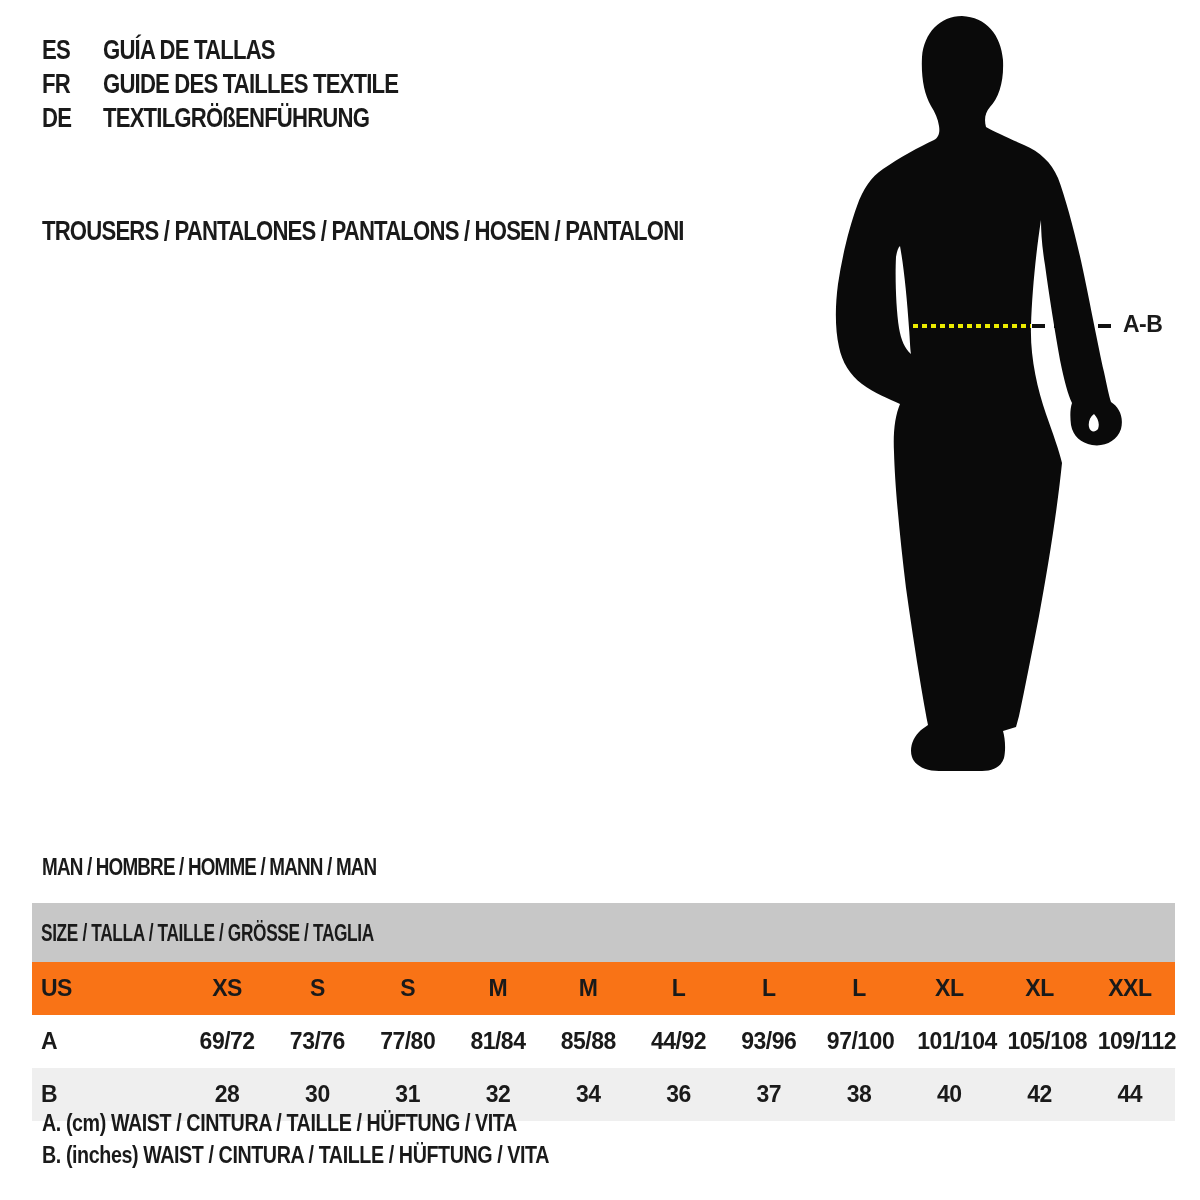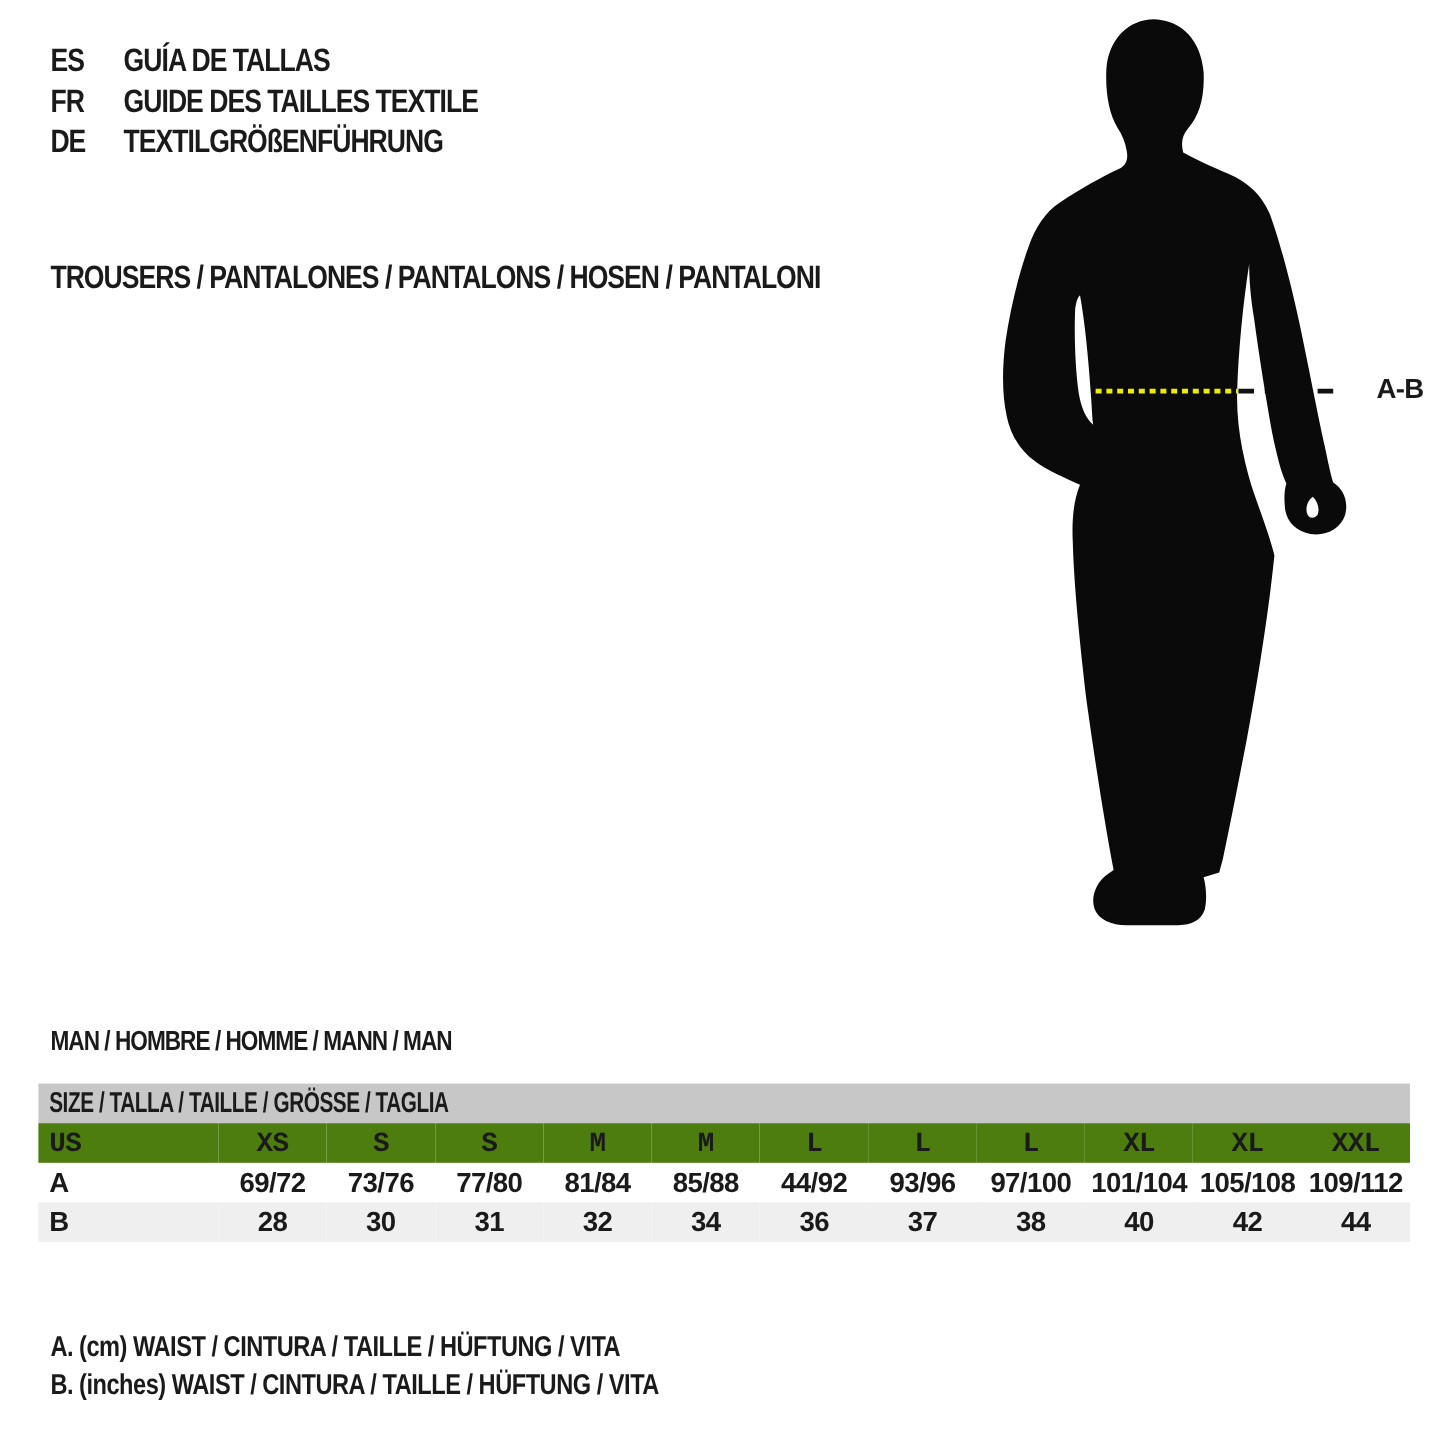--- a/index.html
+++ b/index.html
@@ -38,7 +38,7 @@
   .figure-svg { position:absolute; left:0; top:0; }
   .ab-label {
     position:absolute; left:1123px; top:311px;
-    font-size:23px; font-weight:bold; letter-spacing:-0.5px;margin-left:24px;
+    font-size:23px; font-weight:bold; letter-spacing:-0.5px;
   }
   
   .size-table {

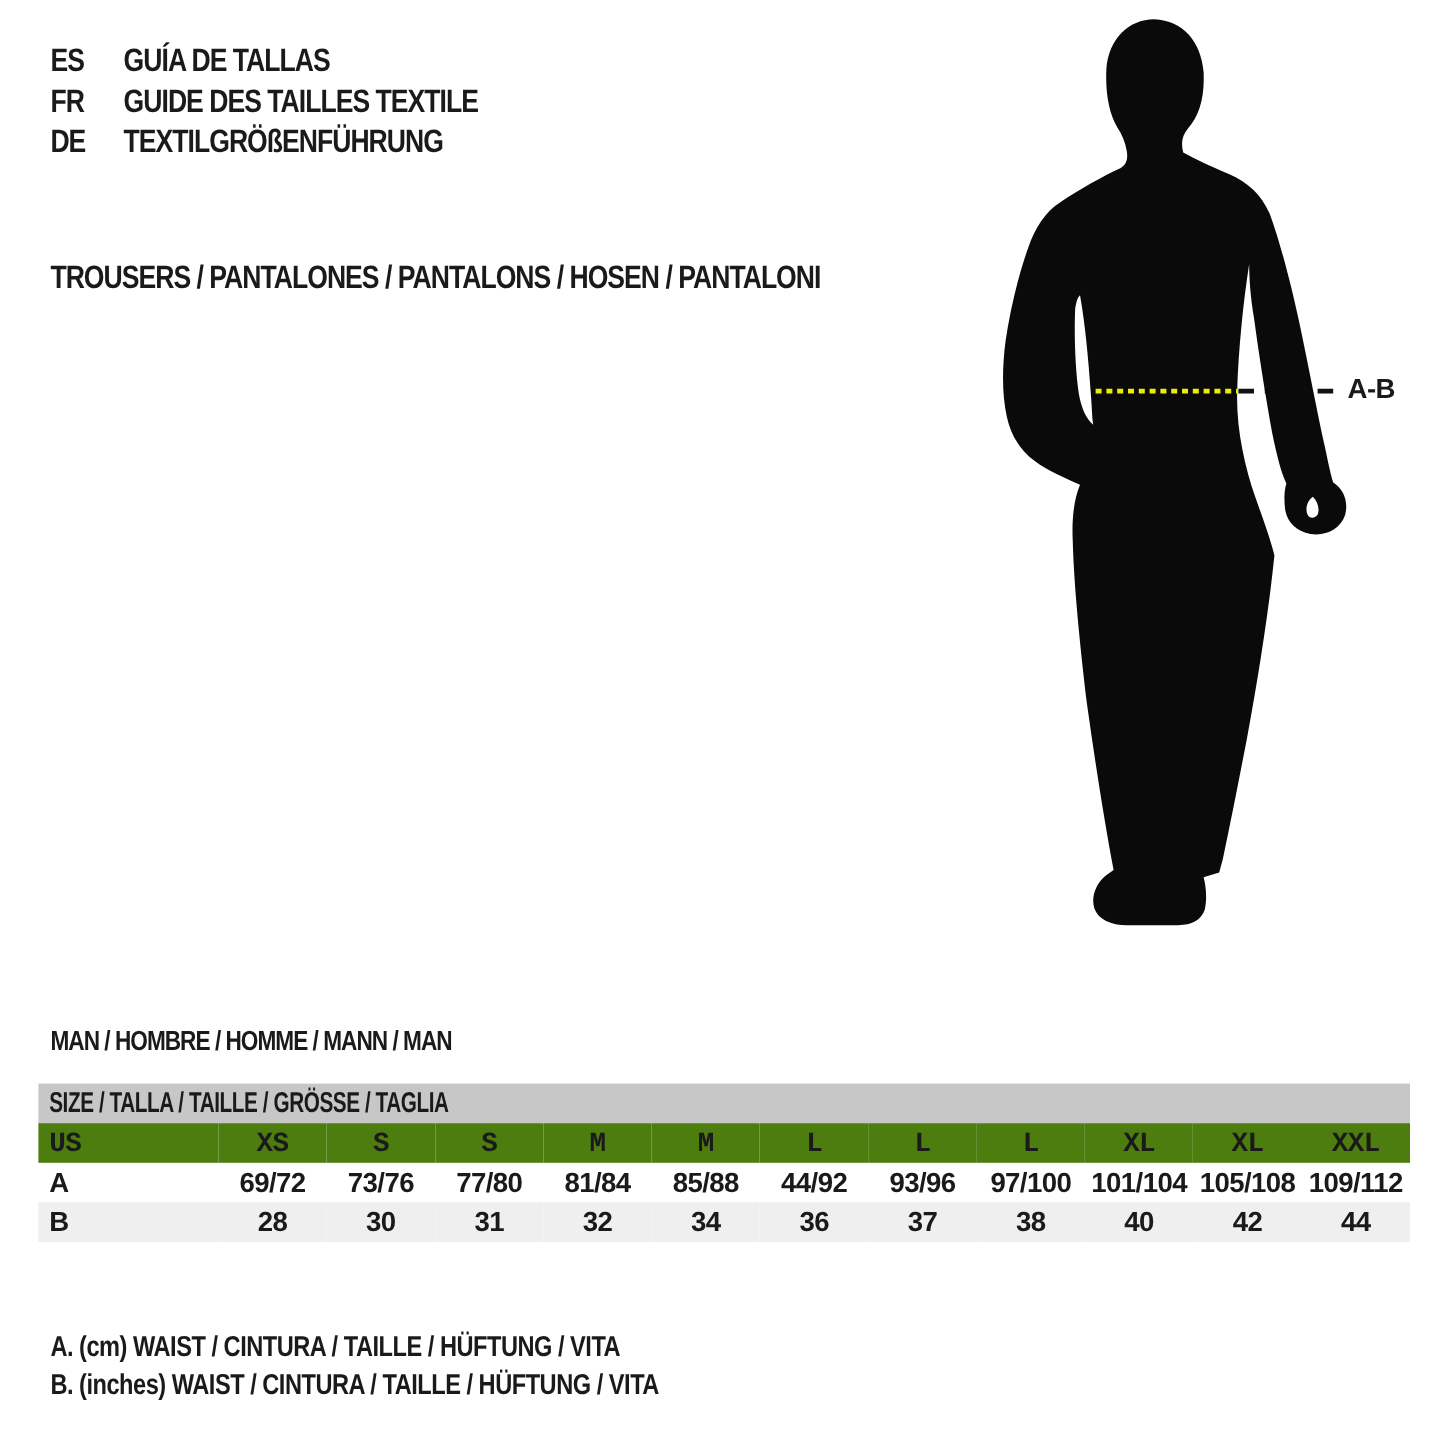--- a/index.html
+++ b/index.html
@@ -46,7 +46,7 @@
     border-collapse:collapse; table-layout:fixed;
     font-weight:bold; color:#1a1a1a;
   }
-  .size-table td { padding:0; }
+  .size-table td { padding:13px; }
   .size-table .header-cell { height:33px; vertical-align:middle; padding-left:9px; font-size:24px; letter-spacing:-0.5px; }
   .size-table tbody tr { height:33px; }
   .size-table .row-label { font-size:23px; letter-spacing:-0.5px; padding-left:9px; text-align:left; }

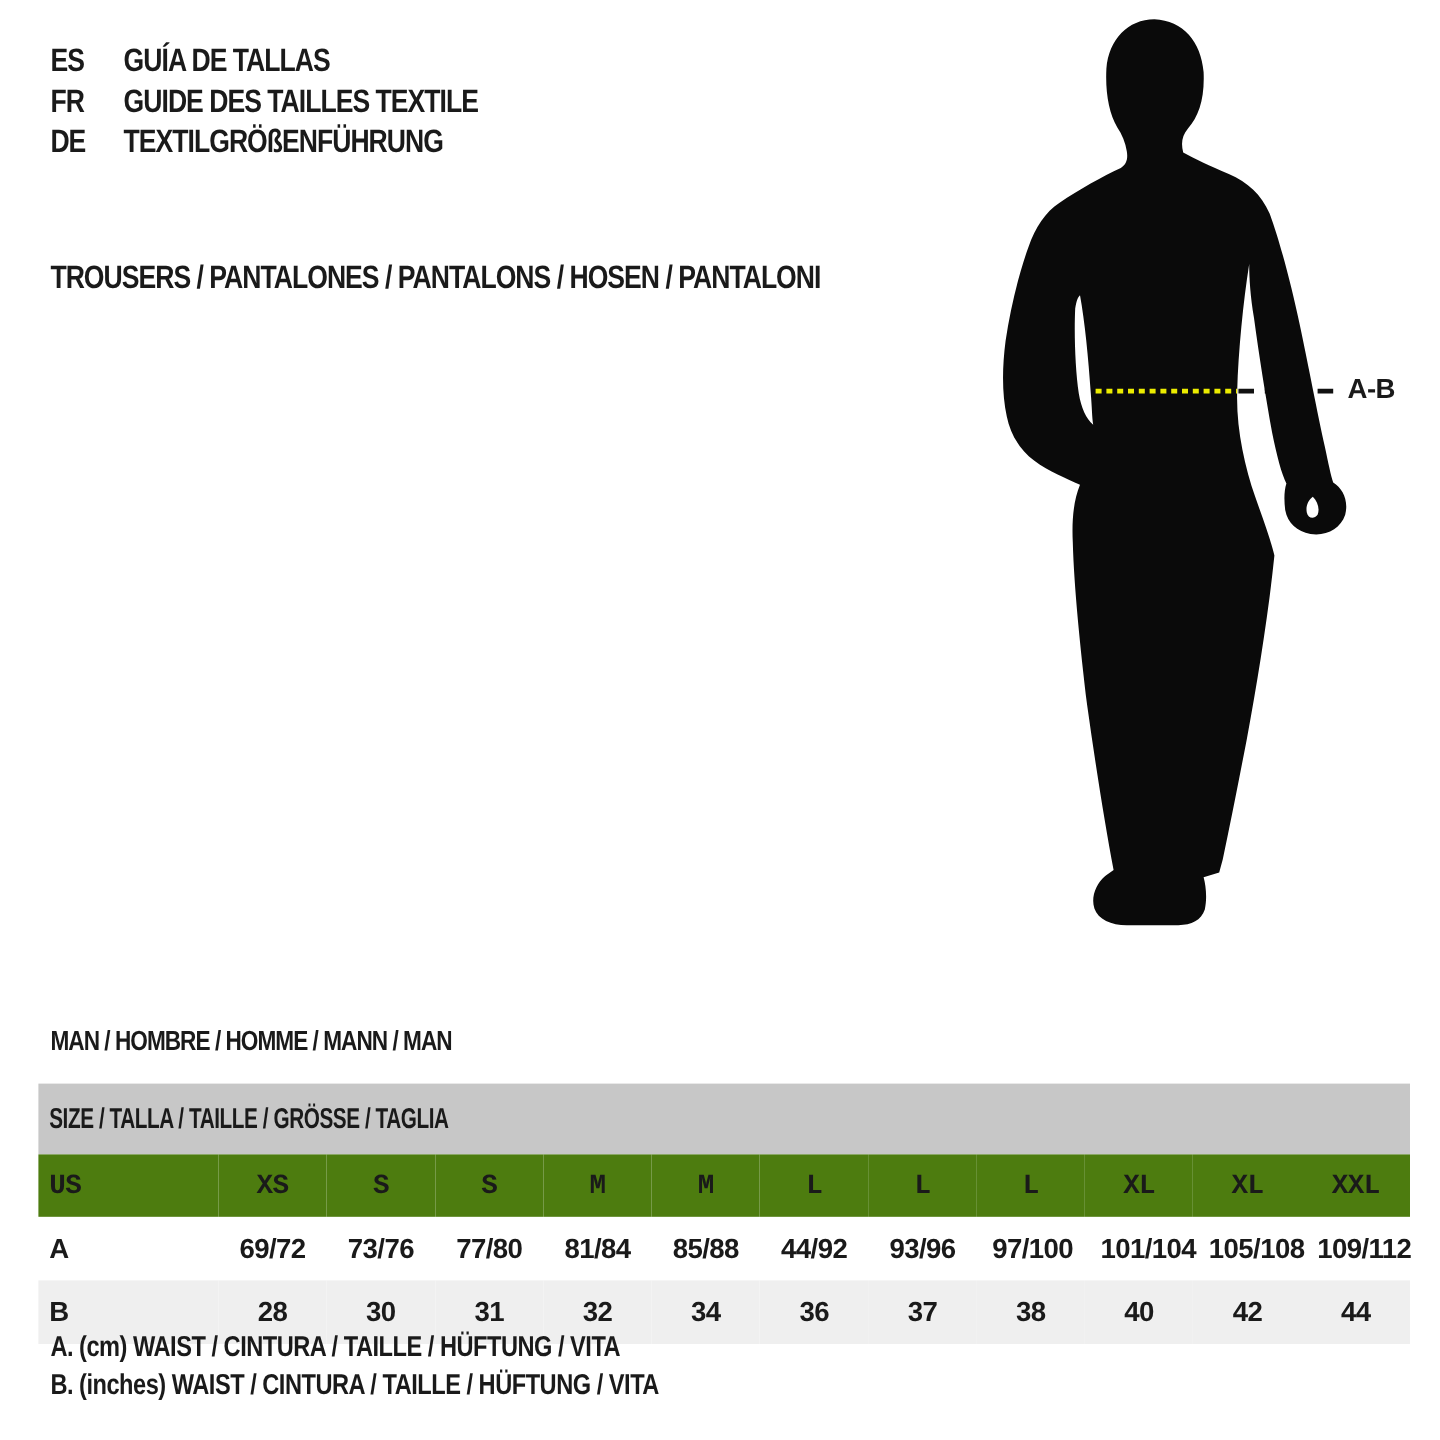--- a/index.html
+++ b/index.html
@@ -171,7 +171,7 @@
       </tr>
     </thead>
     <tbody id="size-table-body">
-        <tr style="background: #4d7c0f; font-family: Liberation Mono, monospace;">
+        <tr style="background: #f97316;">
           <td class="row-label">US</td>
           <td class="val">XS</td>
           <td class="val">S</td>

